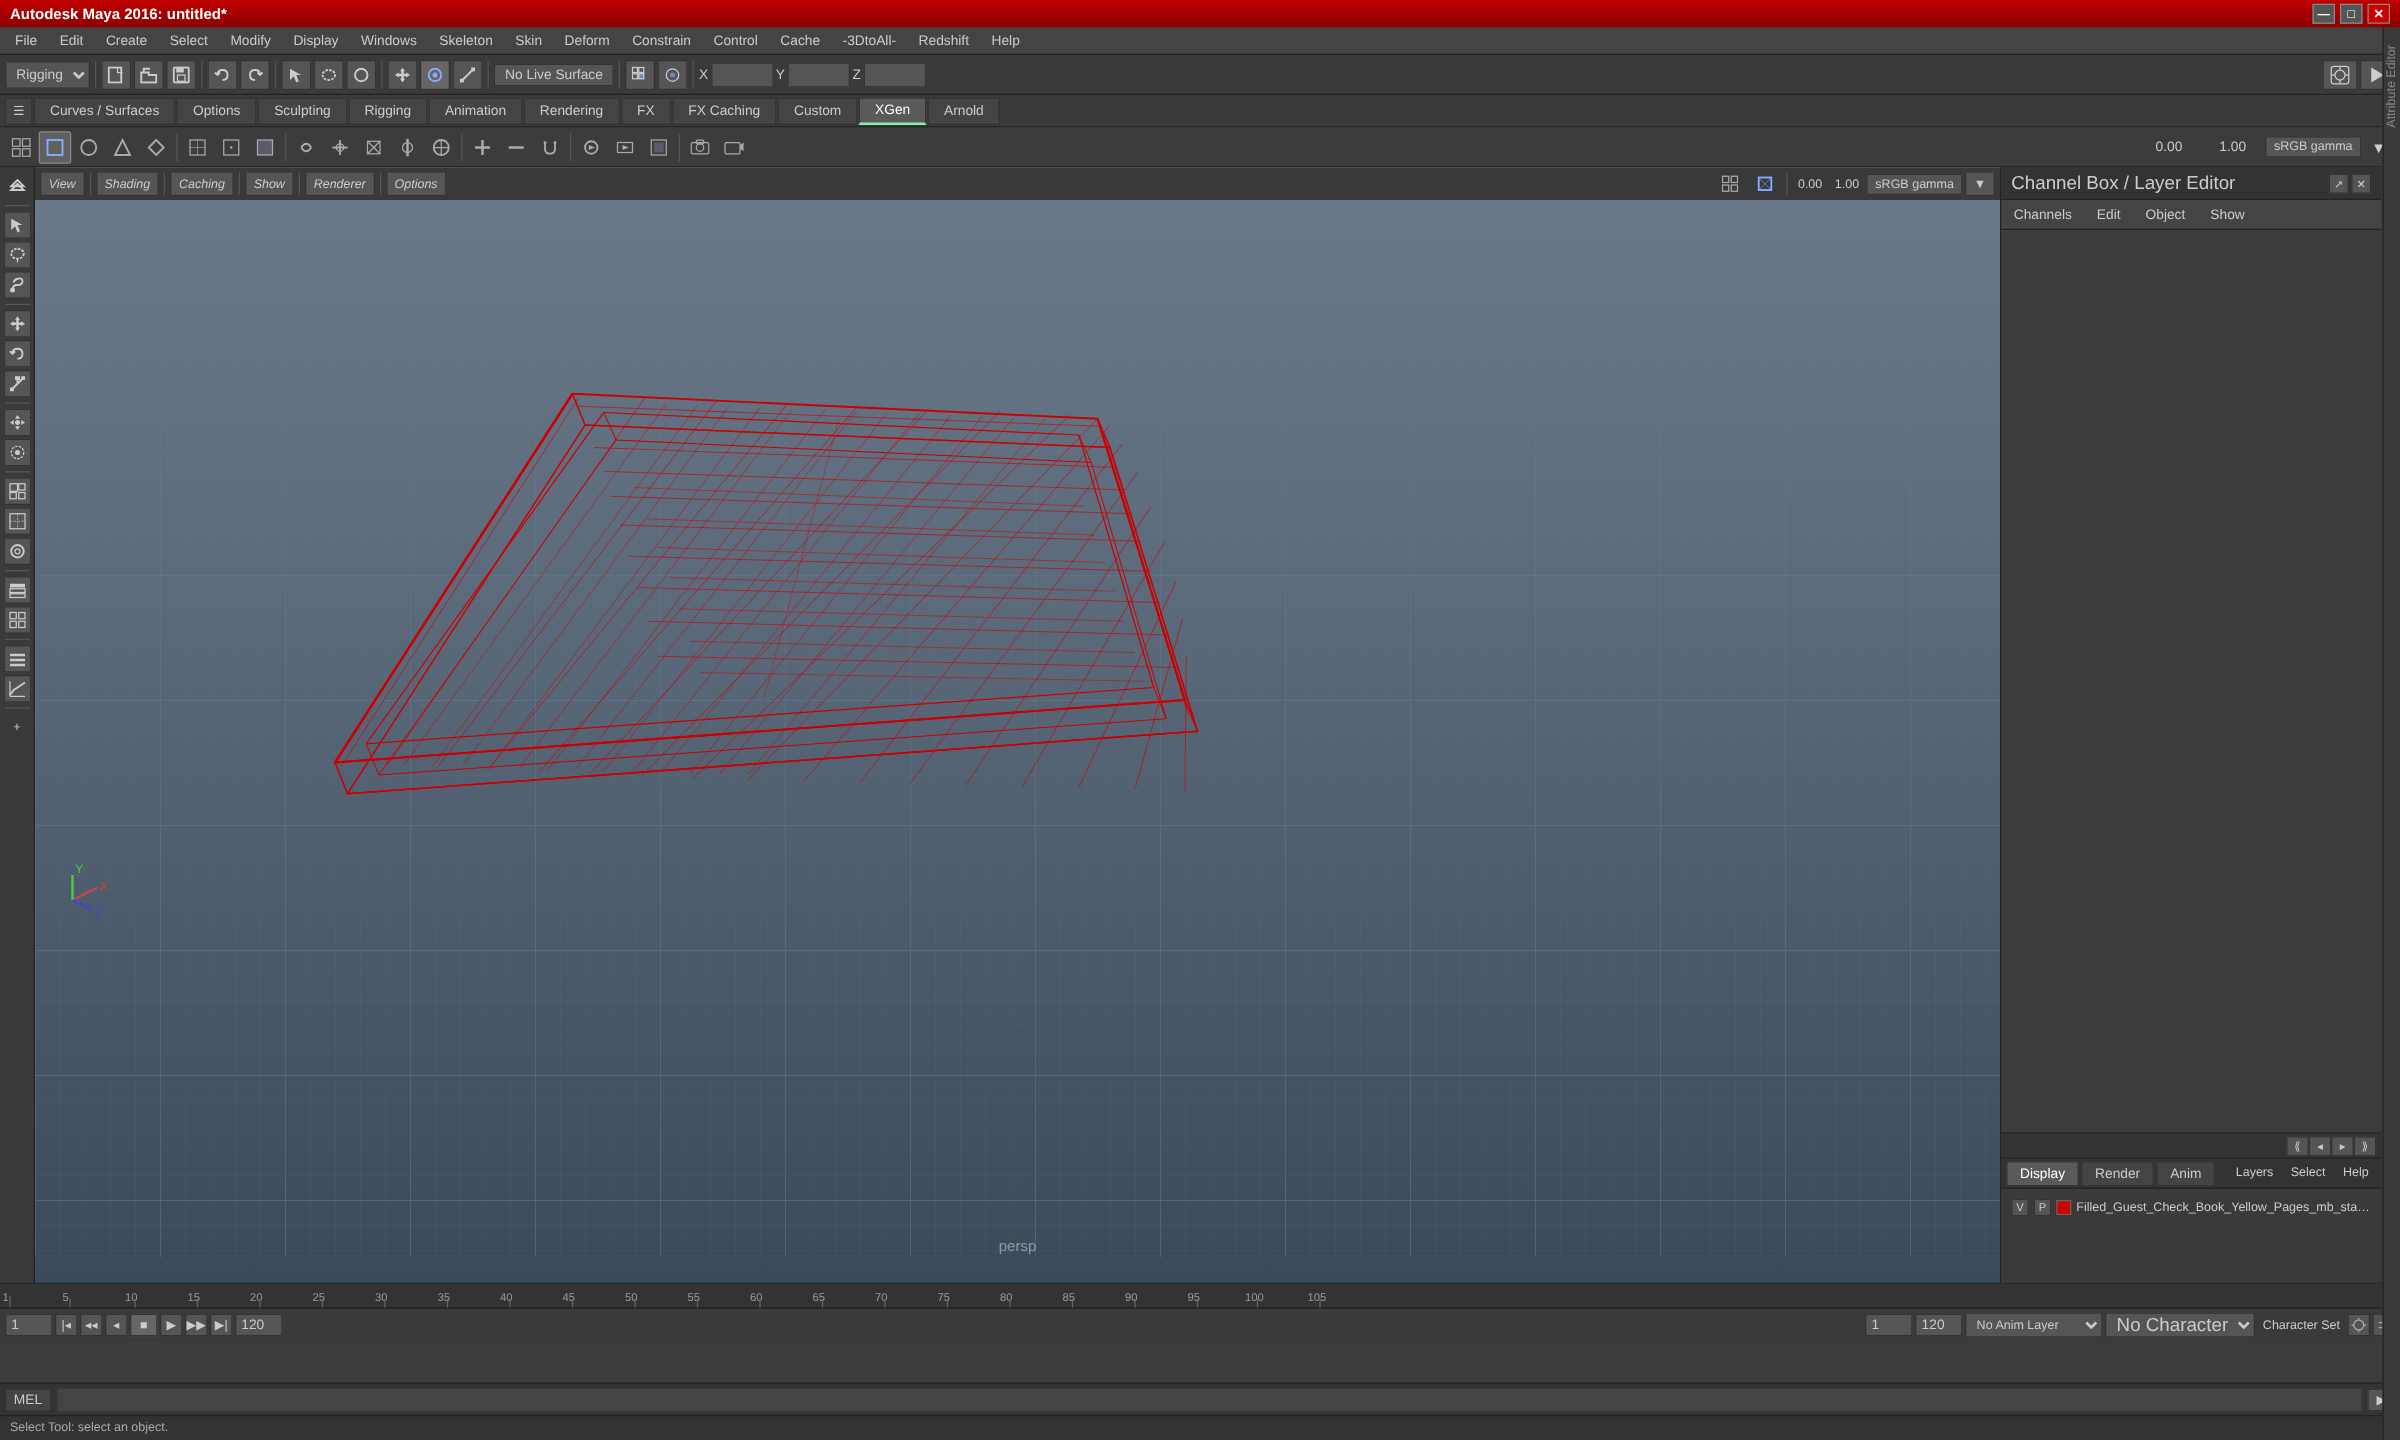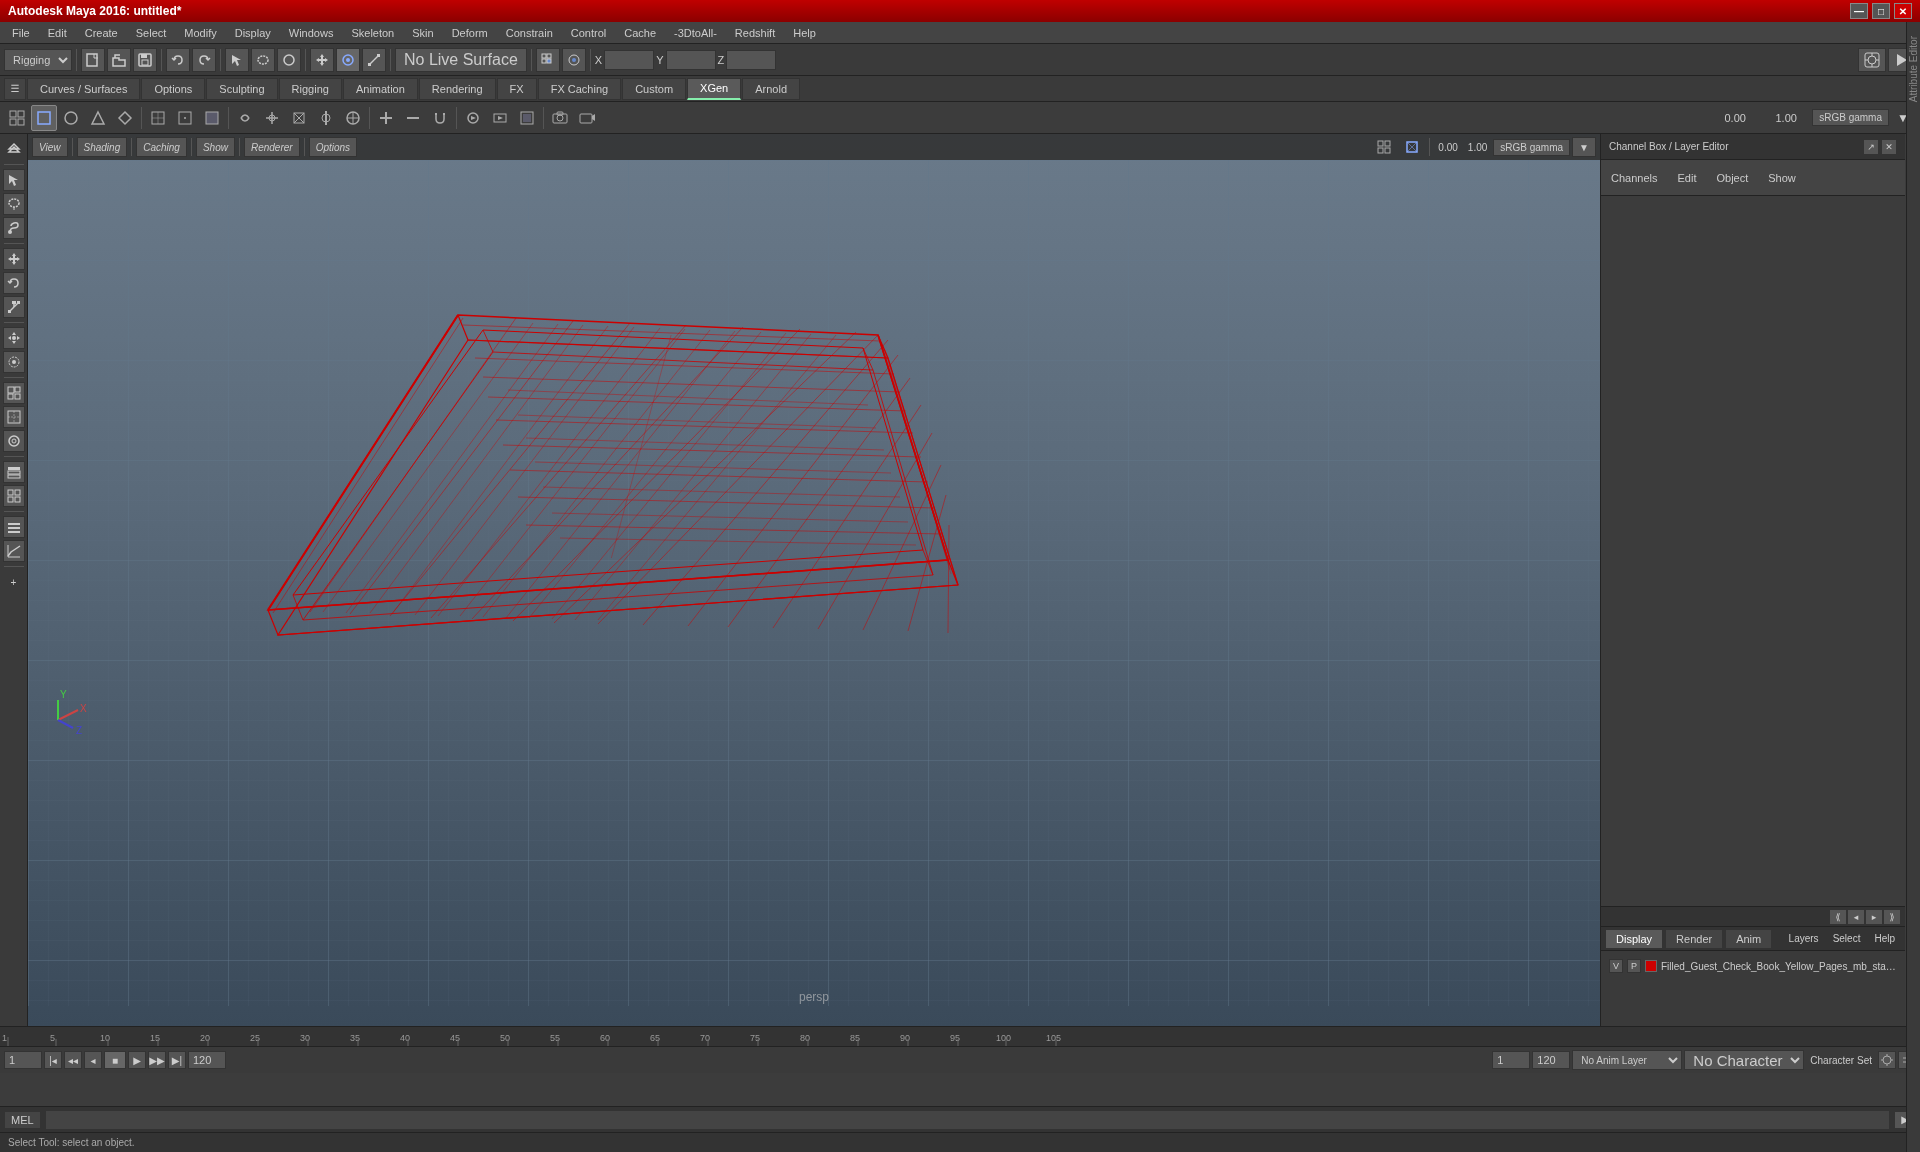--- a/index.html
+++ b/index.html
@@ -107,7 +107,7 @@
       border: 1px solid #333;
       padding: 2px 8px;
       color: #ccc;
-      font-size: 16px;
+      font-size: 11px;
       cursor: pointer;
       white-space: nowrap;
     }

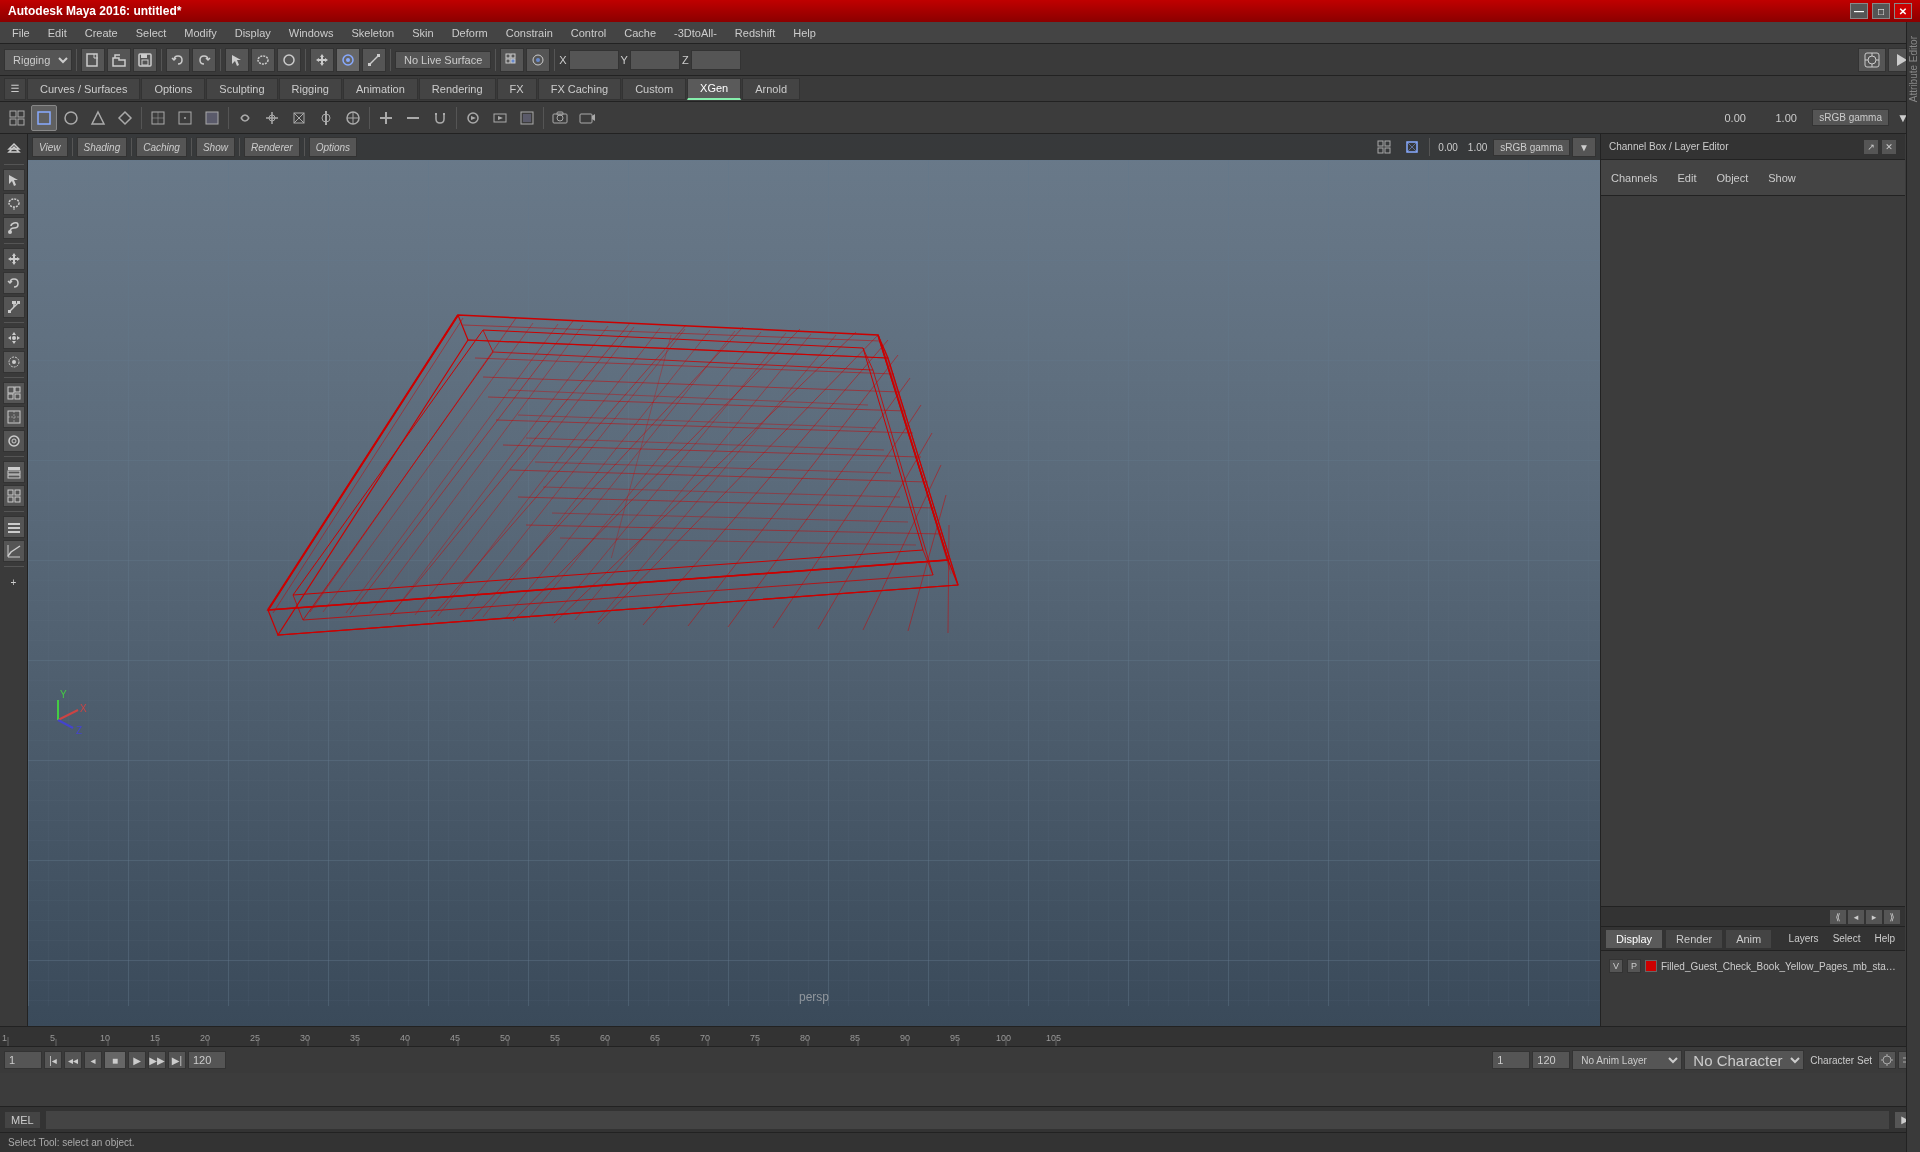--- a/index.html
+++ b/index.html
@@ -391,7 +391,7 @@
       justify-content: space-between;
     }
     .panel-header-title {
-      font-size: 10px;
+      font-size: 15px;
       color: #ccc;
     }
     .panel-header-btns {

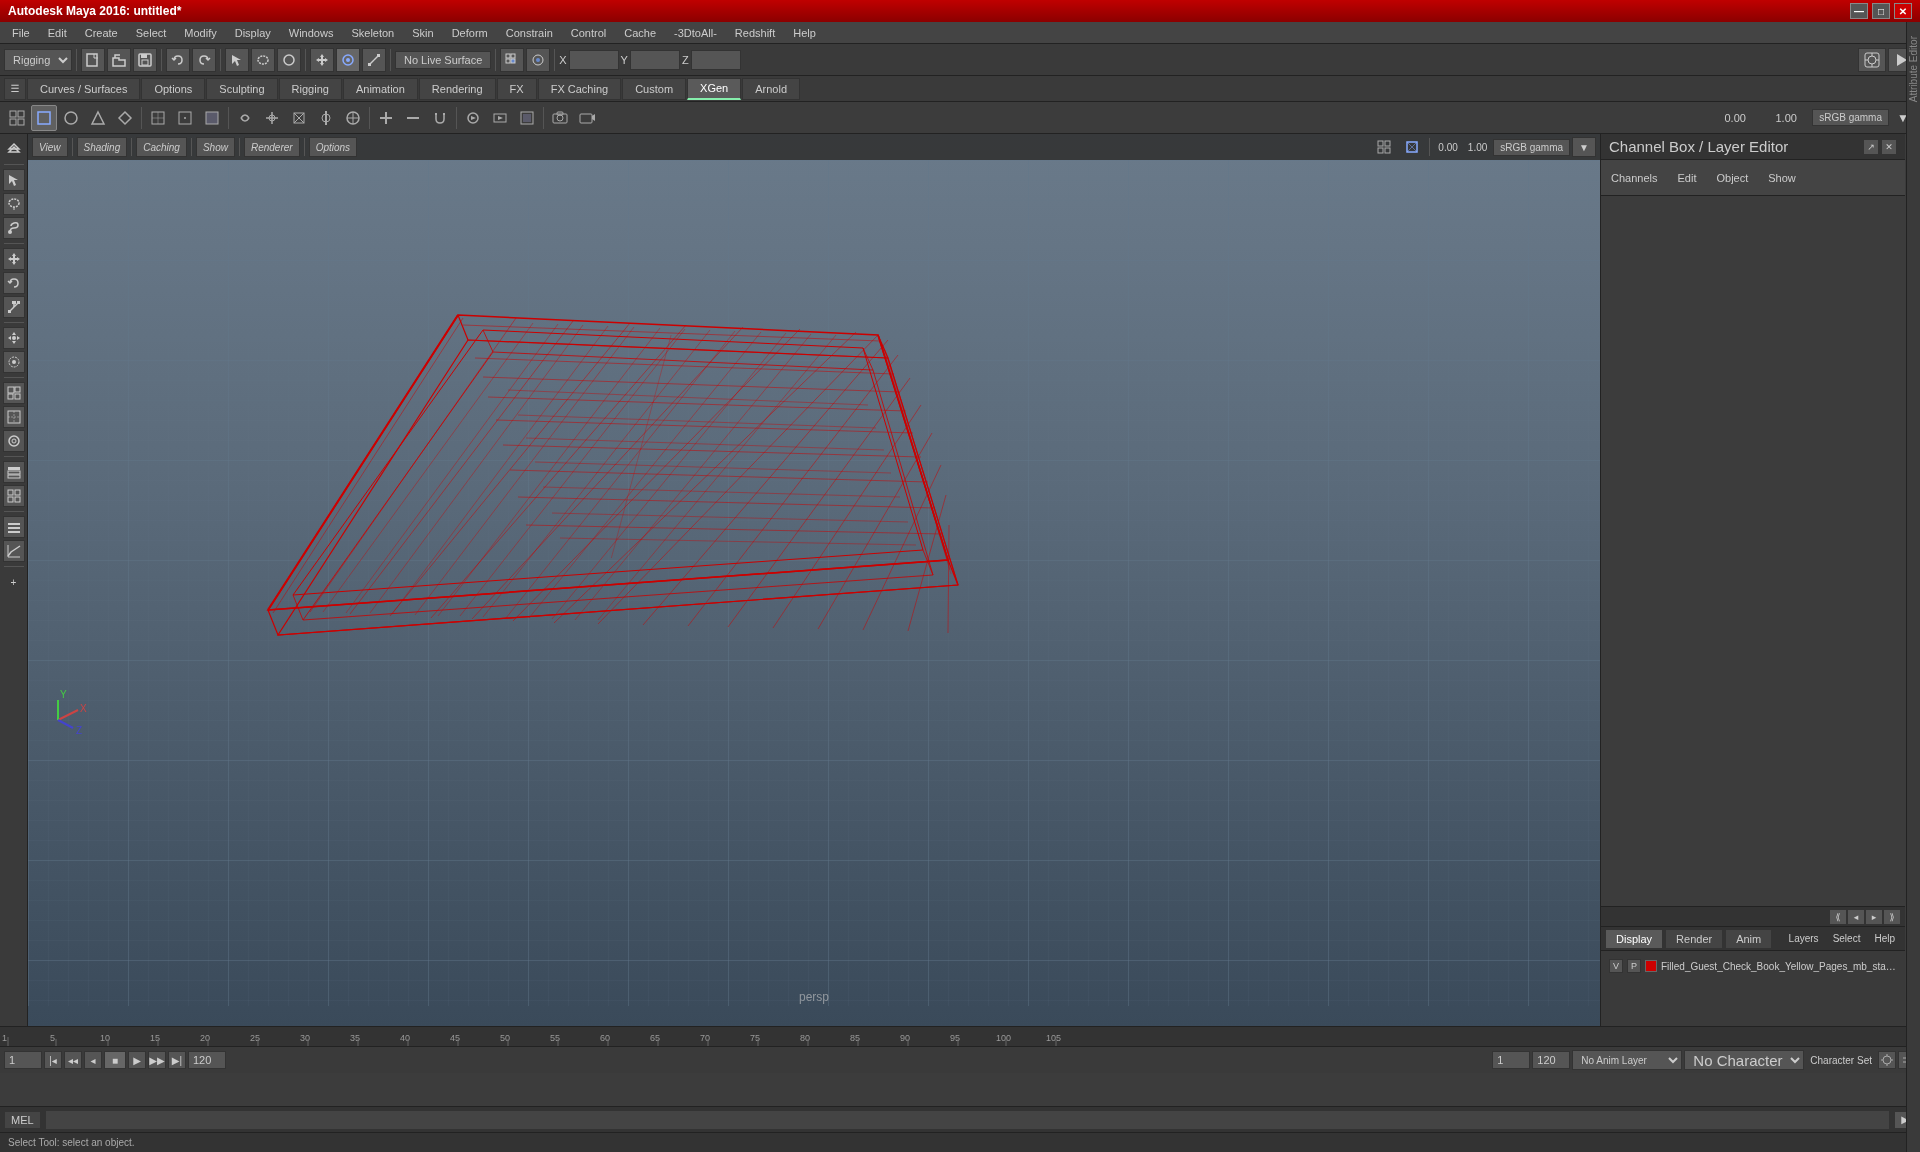--- a/index.html
+++ b/index.html
@@ -411,7 +411,7 @@
       justify-content: center;
     }
     #channel-tabs {
-      height: 36px;
+      height: 24px;
       background: #444;
       display: flex;
       align-items: center;

